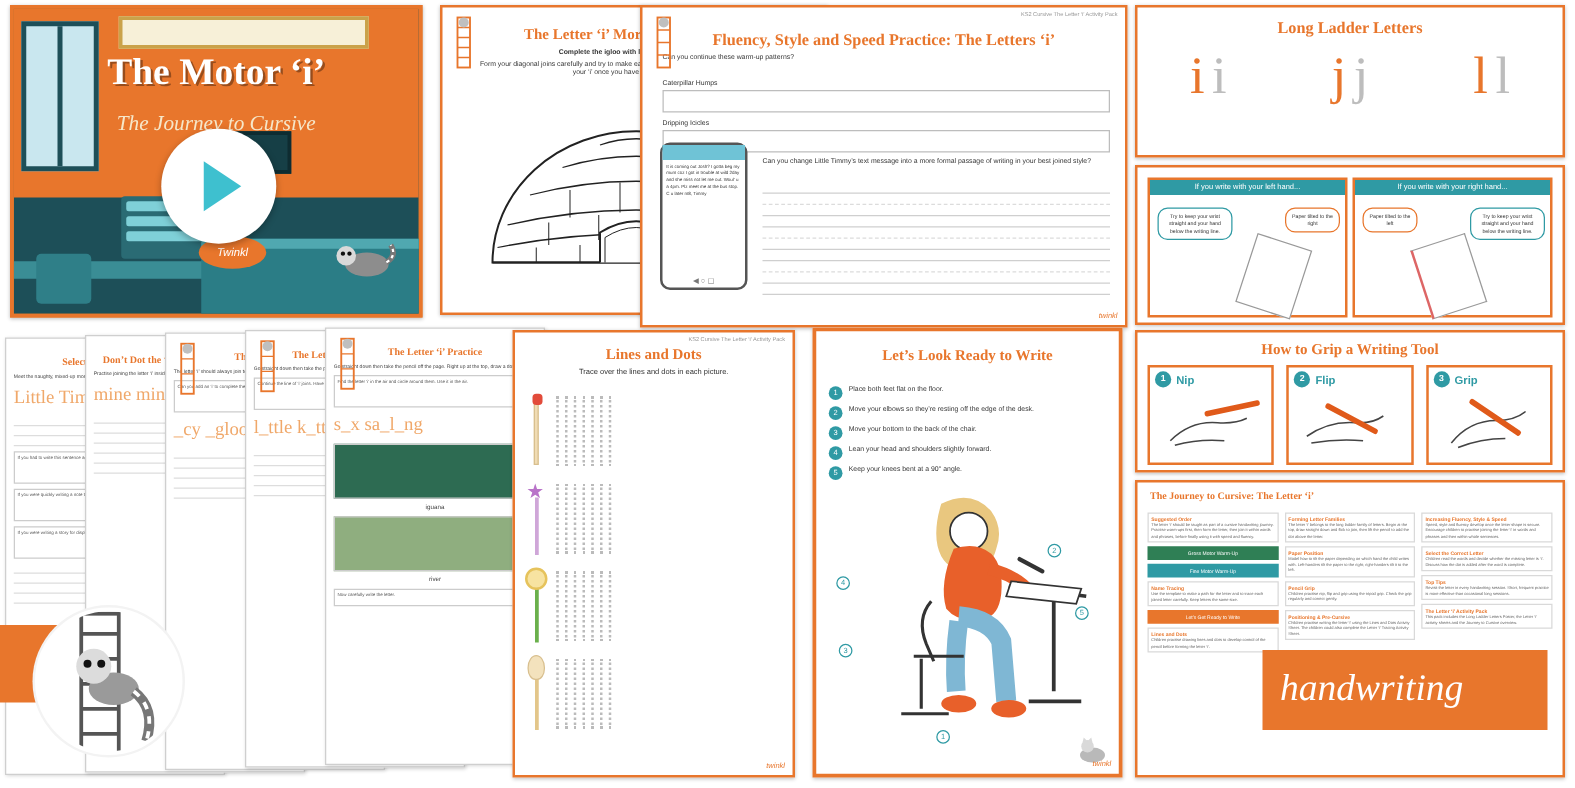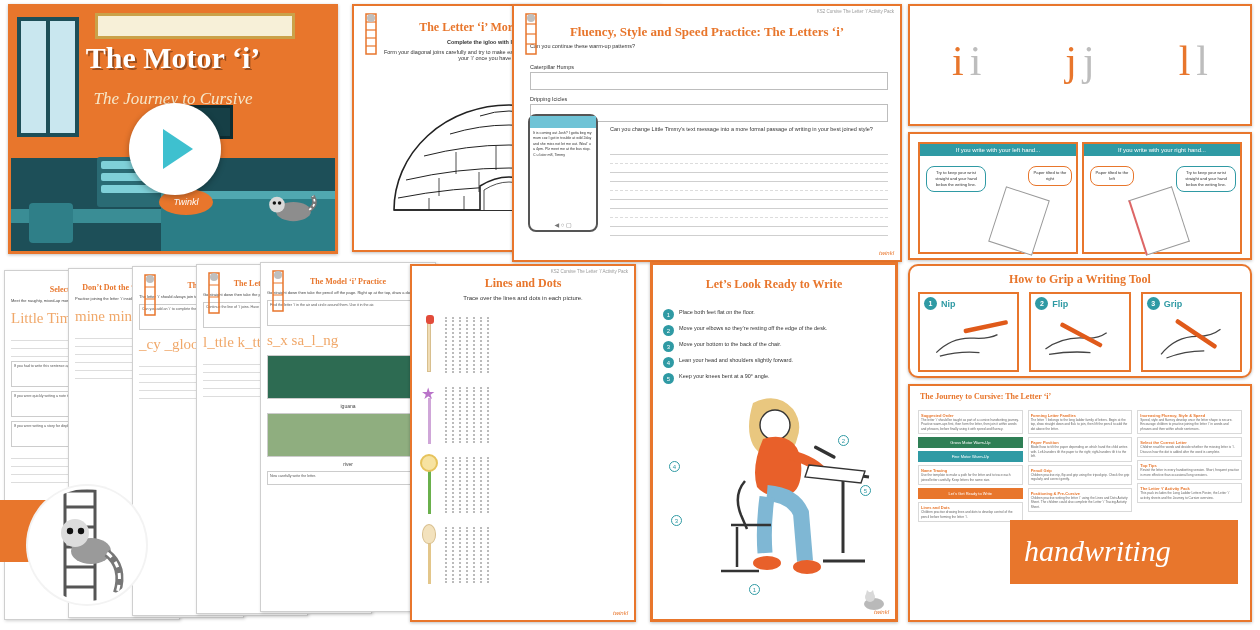--- a/index.html
+++ b/index.html
@@ -376,6 +376,7 @@
   </div>
 
   <div class="card" id="ladder-card">
+    <div class="ws-head">Long Ladder Letters</div>
     <div class="ladder-row">
       <div class="ladder-pair">
         <span class="lad-letter">i</span>

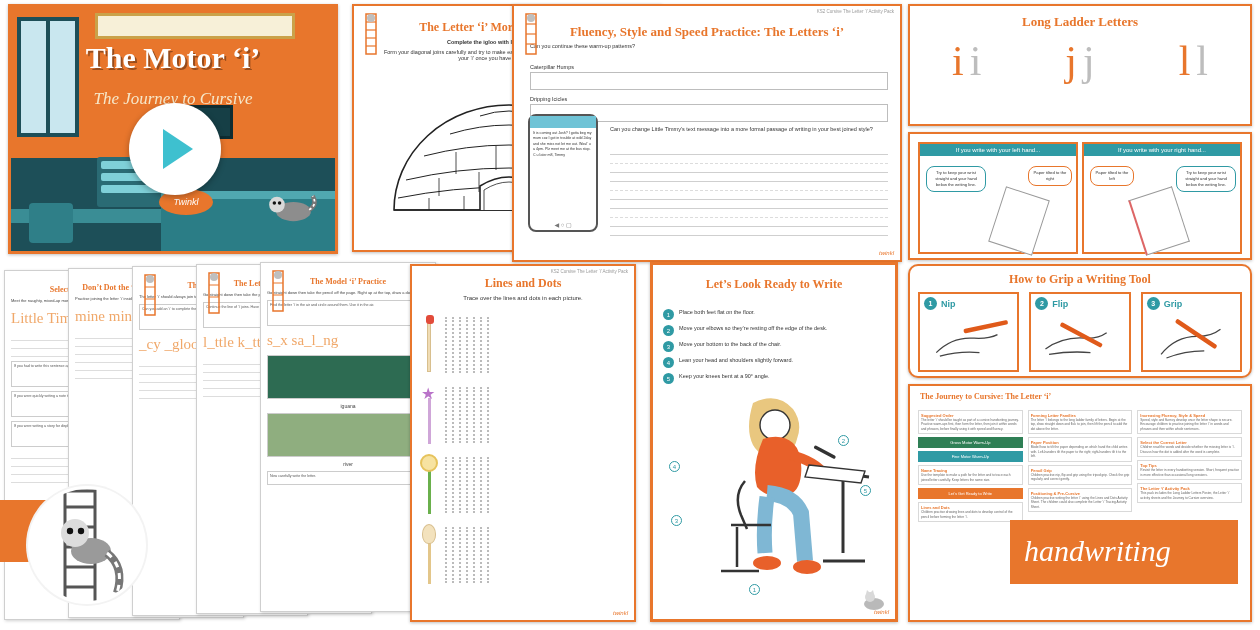--- a/index.html
+++ b/index.html
@@ -586,7 +586,7 @@
           <line x1="6" y1="26" x2="16" y2="26" stroke="#e8762c"></line>
         <circle cx="11" cy="6" r="4" fill="#bfbfbf"></circle>
       </svg>
-      <div class="fan-h">The Model ‘i’ Practice</div>
+      <div class="fan-h">The Letter ‘i’ Practice</div>
       <div class="fan-t">Go straight down then take the pencil off the page. Right up at the top, draw a dot.</div>
       <div class="fan-box">Find the letter ‘i’ in the air and circle around them. Use it in the air.</div>
       <div class="fan-big">s_x  sa_l_ng</div>

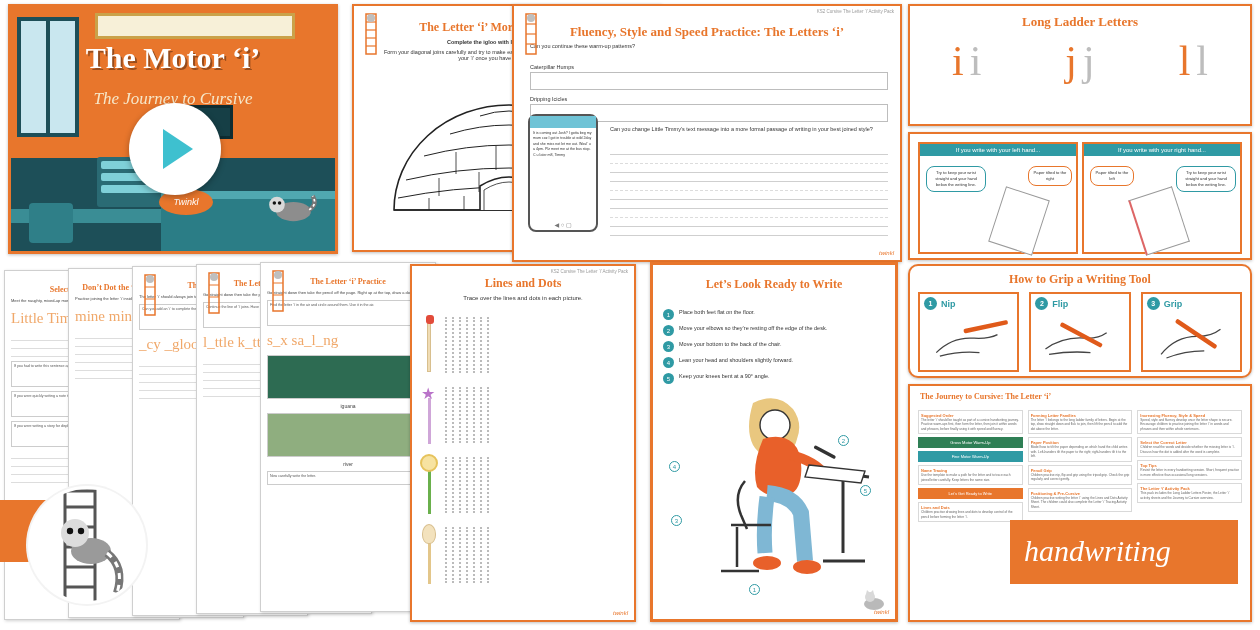--- a/index.html
+++ b/index.html
@@ -168,7 +168,7 @@
   }
 
   
-  #grip-card { left:908px; top:264px; width:344px; height:114px;border-radius:10px; }
+  #grip-card { left:908px; top:264px; width:344px; height:114px; }
   #grip-card .ws-head{ font-size:12px; margin-top:6px; }
   .grip-row{ position:absolute; left:8px; top:26px; right:8px; display:flex; gap:10px; }
   .grip-col{ flex:1; border:2px solid #e8762c; height:80px; position:relative; }

